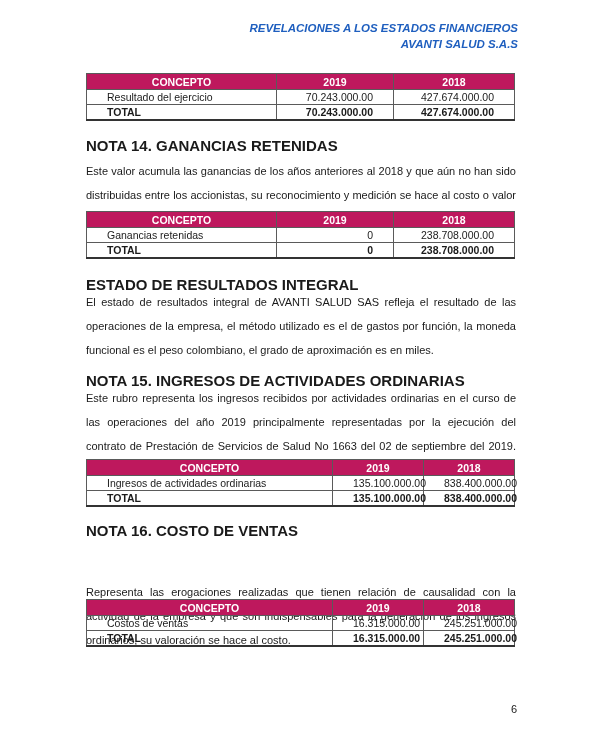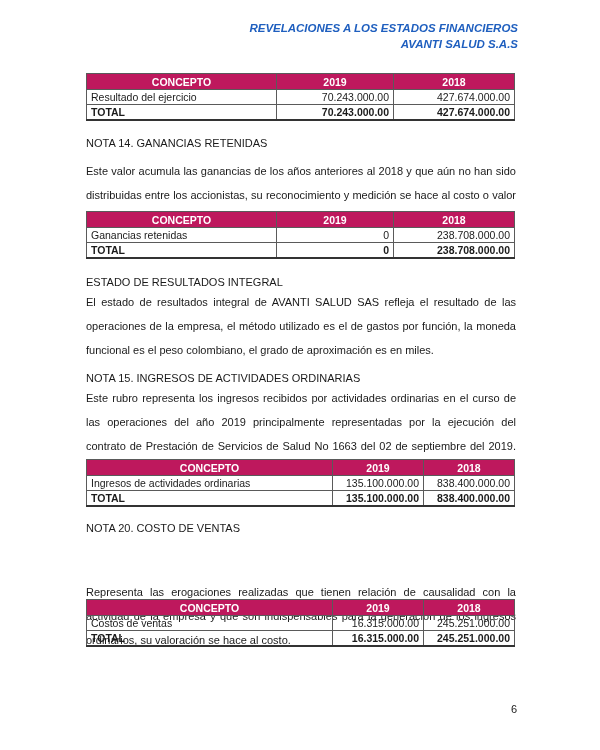--- a/index.html
+++ b/index.html
@@ -11,7 +11,7 @@
   table.fin { width: 428px; border-collapse: collapse; font-size: 10.5px; table-layout: fixed; }
   table.fin th { background: #be185d; color: #ffffff; font-weight: bold; height: 15px; padding: 0 4px;
                  border: 1px solid #5a5a5a; text-align: center; line-height: 14px; }
-  table.fin td { border: 1px solid #5a5a5a; padding: 0 4px; height: 14px; line-height: 14px; margin-left: 26px; }
+  table.fin td { border: 1px solid #5a5a5a; padding: 0 20px; height: 14px; line-height: 14px; margin-left: 26px; }
   table.fin td.num { text-align: right; }
   table.fin tr.total td { font-weight: bold; border-bottom: 2px solid #333; }
   table.fin tr.total td.lbl { text-align: left; }

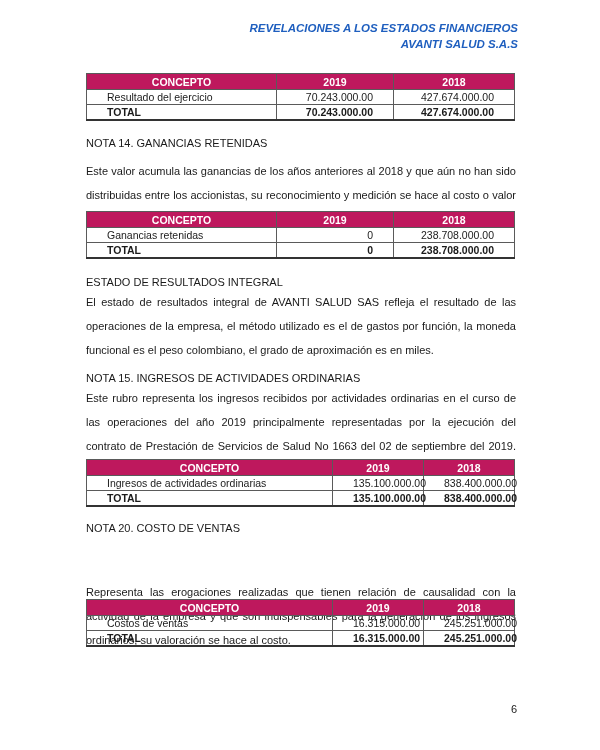--- a/index.html
+++ b/index.html
@@ -15,7 +15,7 @@
   table.fin td.num { text-align: right; }
   table.fin tr.total td { font-weight: bold; border-bottom: 2px solid #333; }
   table.fin tr.total td.lbl { text-align: left; }
-  .h { font-weight: normal; font-size: 11px; position: absolute; left: 86px; }
+  .h { font-weight: bold; font-size: 15px; position: absolute; left: 86px; }
   .p { font-size: 11px; line-height: 24px; position: absolute; left: 86px; width: 430px; text-align: justify; }
   .pagenum { position: absolute; left: 511px; top: 703px; font-size: 11px; }
 </style>

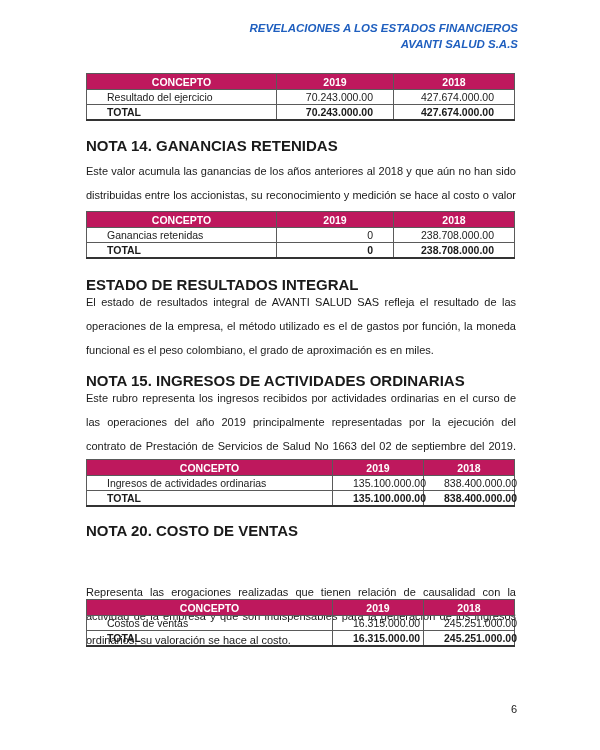--- a/index.html
+++ b/index.html
@@ -117,7 +117,7 @@
     </table>
 </div>
 
-<div class="h" style="top:522px;">NOTA 20. COSTO DE VENTAS</div>
+<div class="h" style="top:522px;">NOTA 16. COSTO DE VENTAS</div>
 <div class="p" style="top:536px;margin-top:44px;">Representa las erogaciones realizadas que tienen relación de causalidad con la actividad de la empresa y que son indispensables para la generación de los ingresos ordinarios, su valoración se hace al costo.</div>
 
 <div class="page" style="top:599px;">

